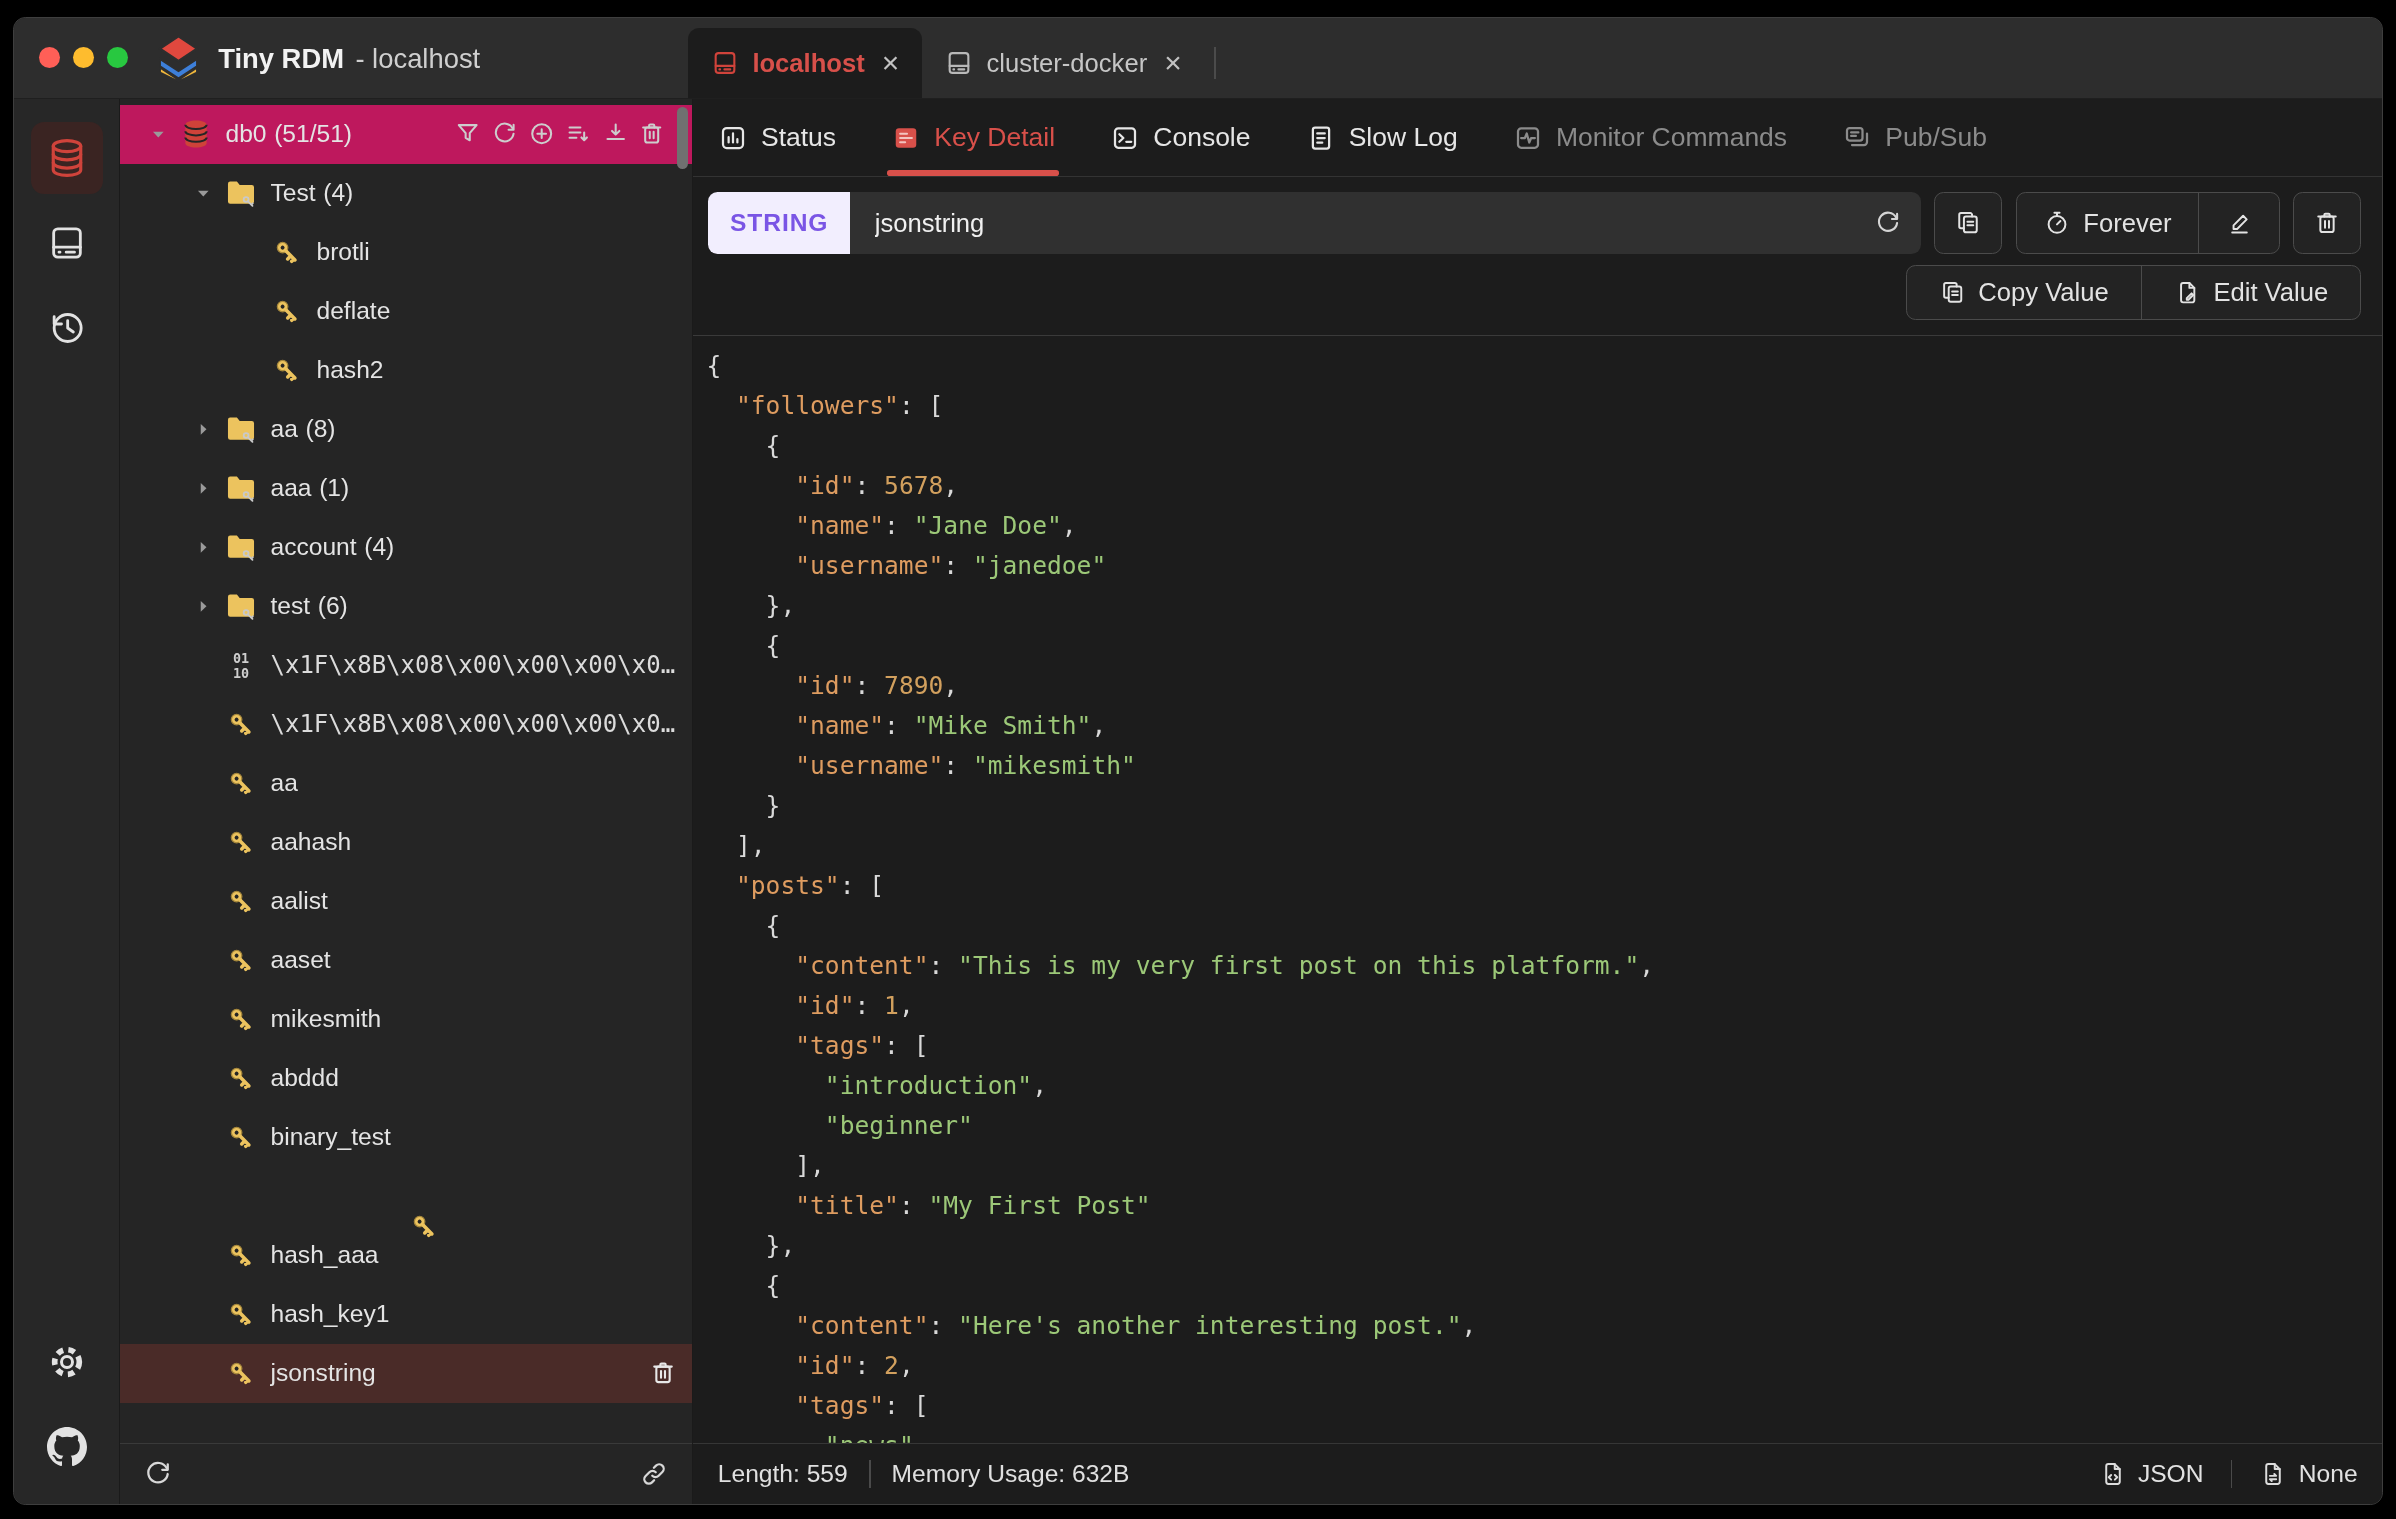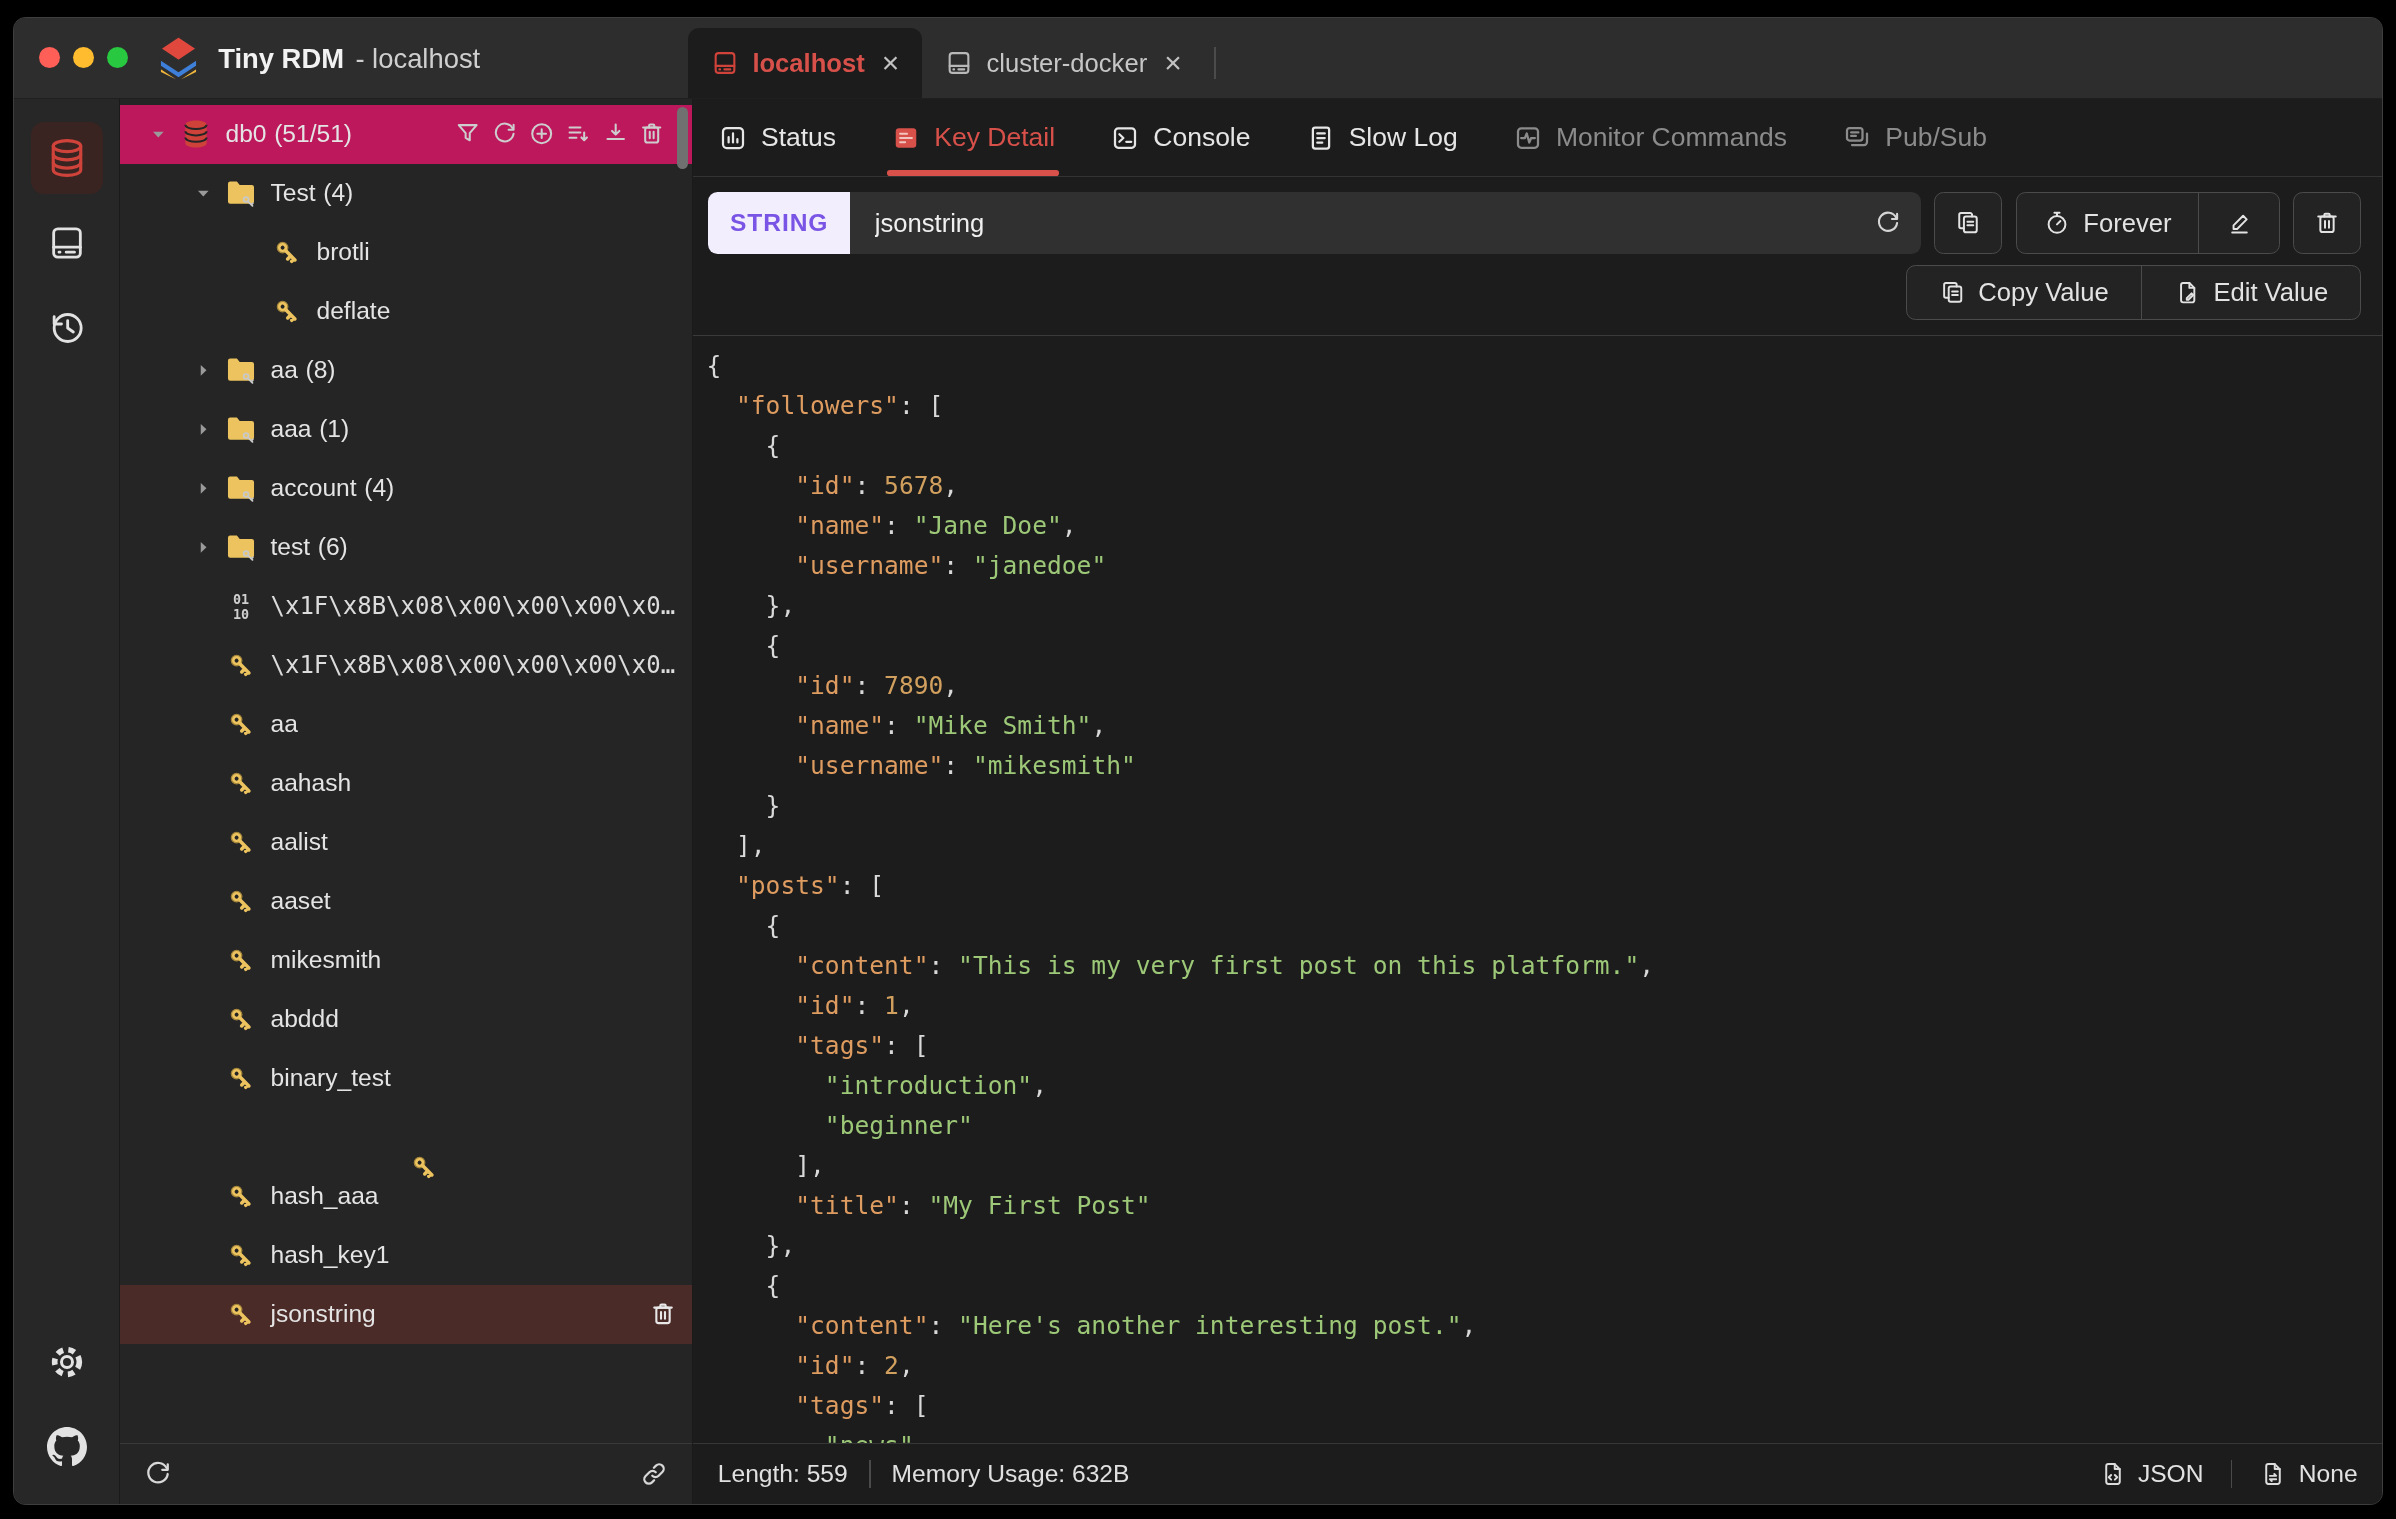--- a/index.html
+++ b/index.html
@@ -293,6 +293,19 @@
             </span>
             <span class="row-label">deflate</span>
           </div>
+          <div class="tree-row key" style="padding-left: 108px;">
+            <span class="caret-slot"></span>
+            <span class="ic i36 row-icon">
+              <svg viewBox="0 0 24 24">
+                <g transform="rotate(45 12 12)">
+                  <circle cx="7.6" cy="12" r="3.7" fill="#ecc35e" stroke="#a5873c" stroke-width="0.9"></circle>
+                  <circle cx="7.6" cy="12" r="1.4" fill="#252525"></circle>
+                  <path d="M11.3 12h8.6M15.8 12v3.1M19 12v2.3" stroke="#ecc35e" stroke-width="2.5" stroke-linecap="round" fill="none"></path>
+                </g>
+              </svg>
+            </span>
+            <span class="row-label">hash2</span>
+          </div>
           <div class="tree-row folder" style="padding-left: 62px;">
             <span class="caret-slot">
               <span class="ic i26">

